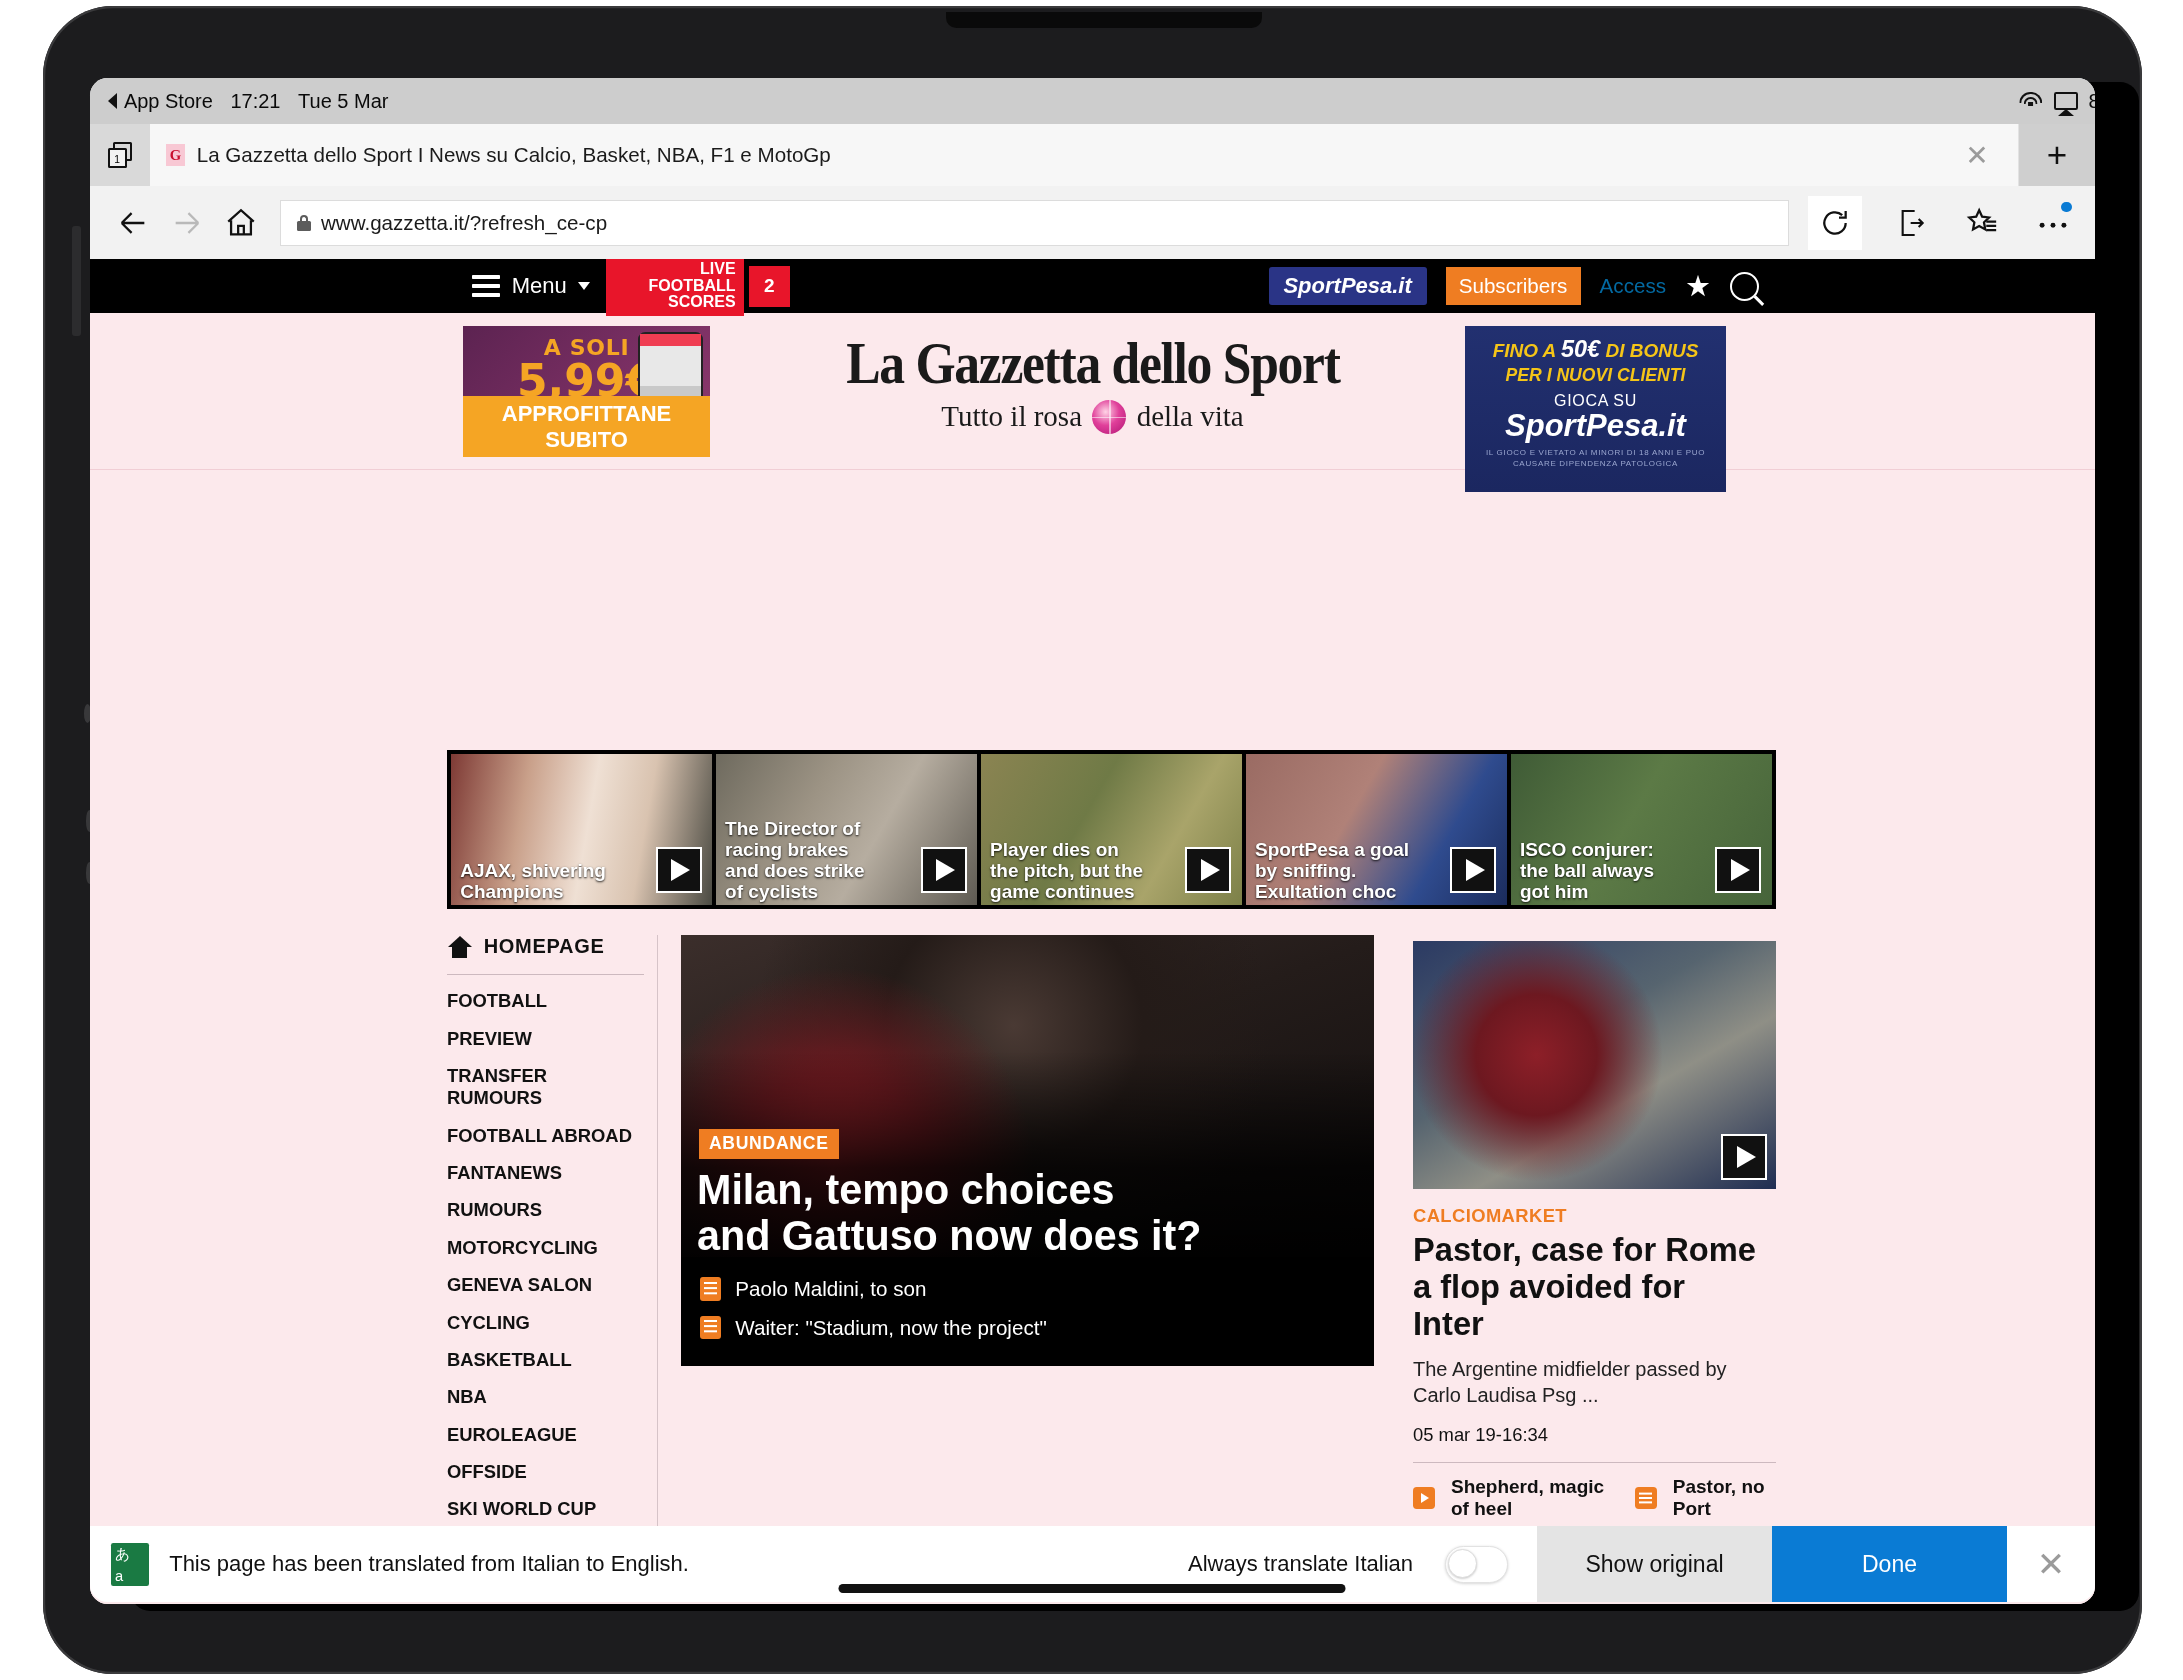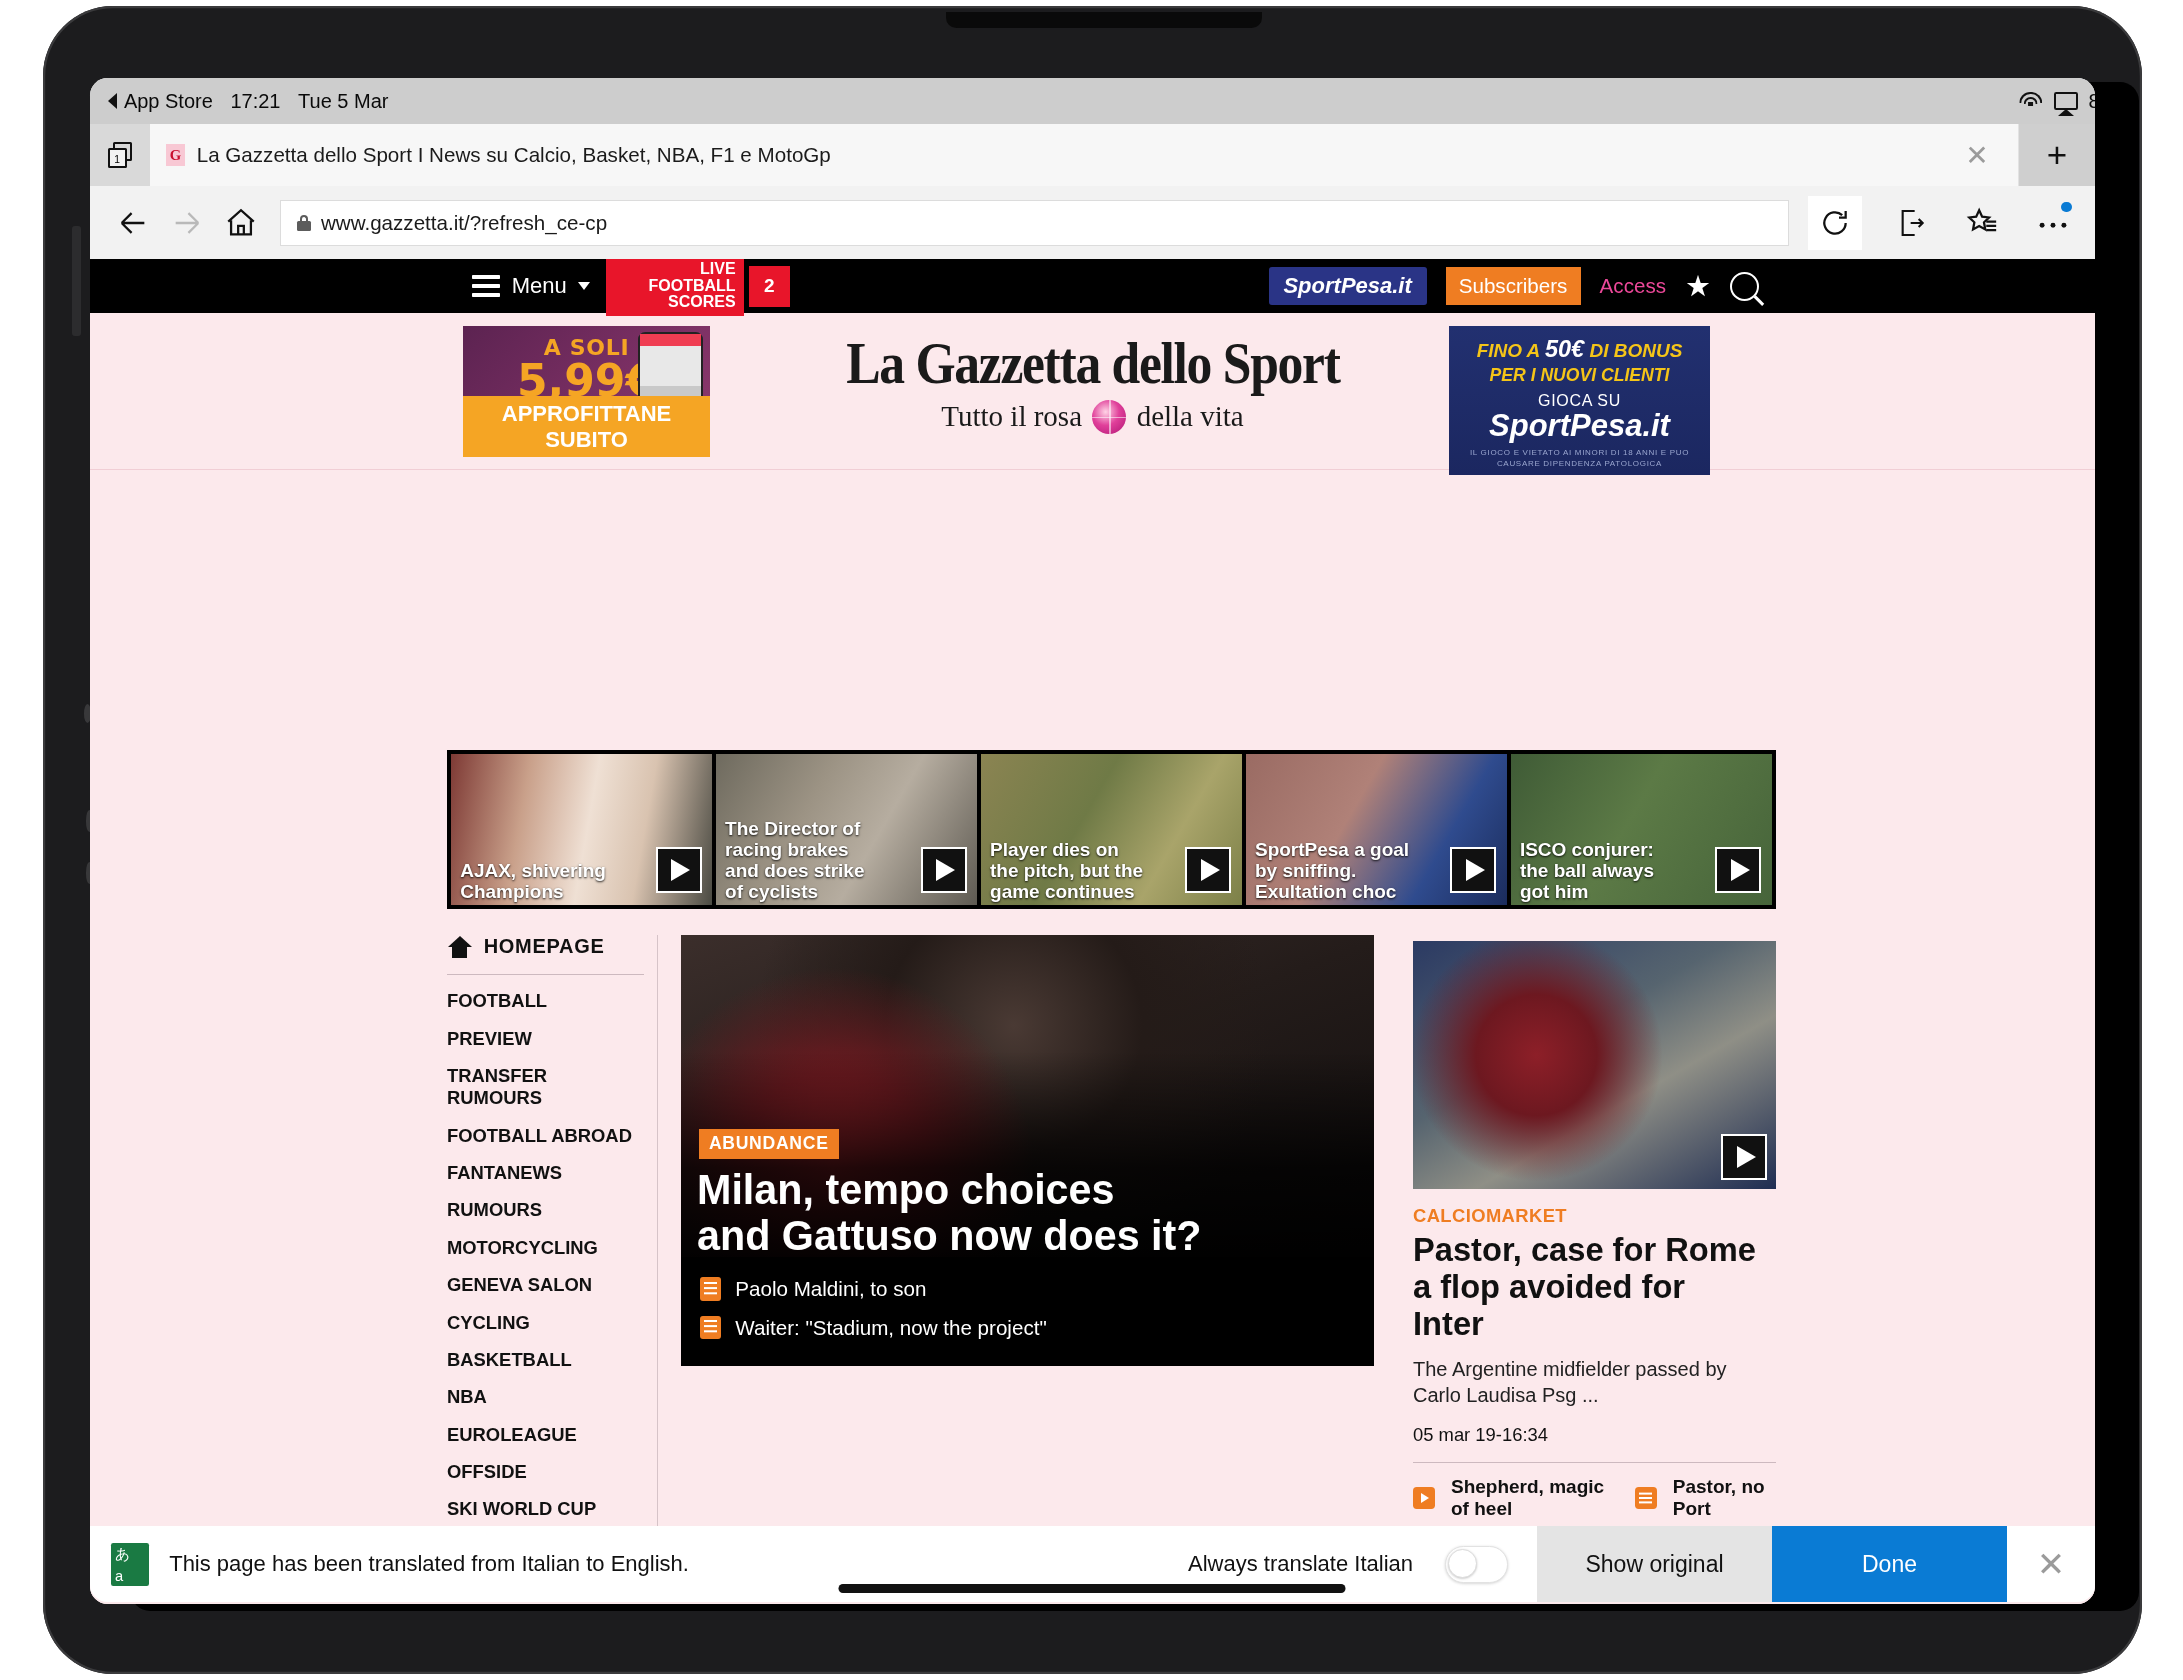--- a/index.html
+++ b/index.html
@@ -145,7 +145,7 @@
   #sportpesa-chip { background:#2a3486; color:#fff; font-style:italic; font-weight:bold;
      font-size: 22px; padding: 5.9px 14.7px; border-radius:2.9px; }
   #subscribers-btn { background:#ef7d22; color:#fff; font-size: 20.6px; padding: 7.3px 13.2px; }
-  #access-link { color:#ec4899; font-size: 20.6px; }
+  #access-link { color:#0369a1; font-size: 20.6px; }
   .star-ic { color:#fff; font-size: 29px; line-height:1; }
   .search-ic { width: 29px; height: 29px; border: 2.9px solid #fff; border-radius: 50%; position:relative; }
   .search-ic:after { content:''; position:absolute; right:-8px; bottom:-3.7px; width: 11.7px; height: 2.9px;

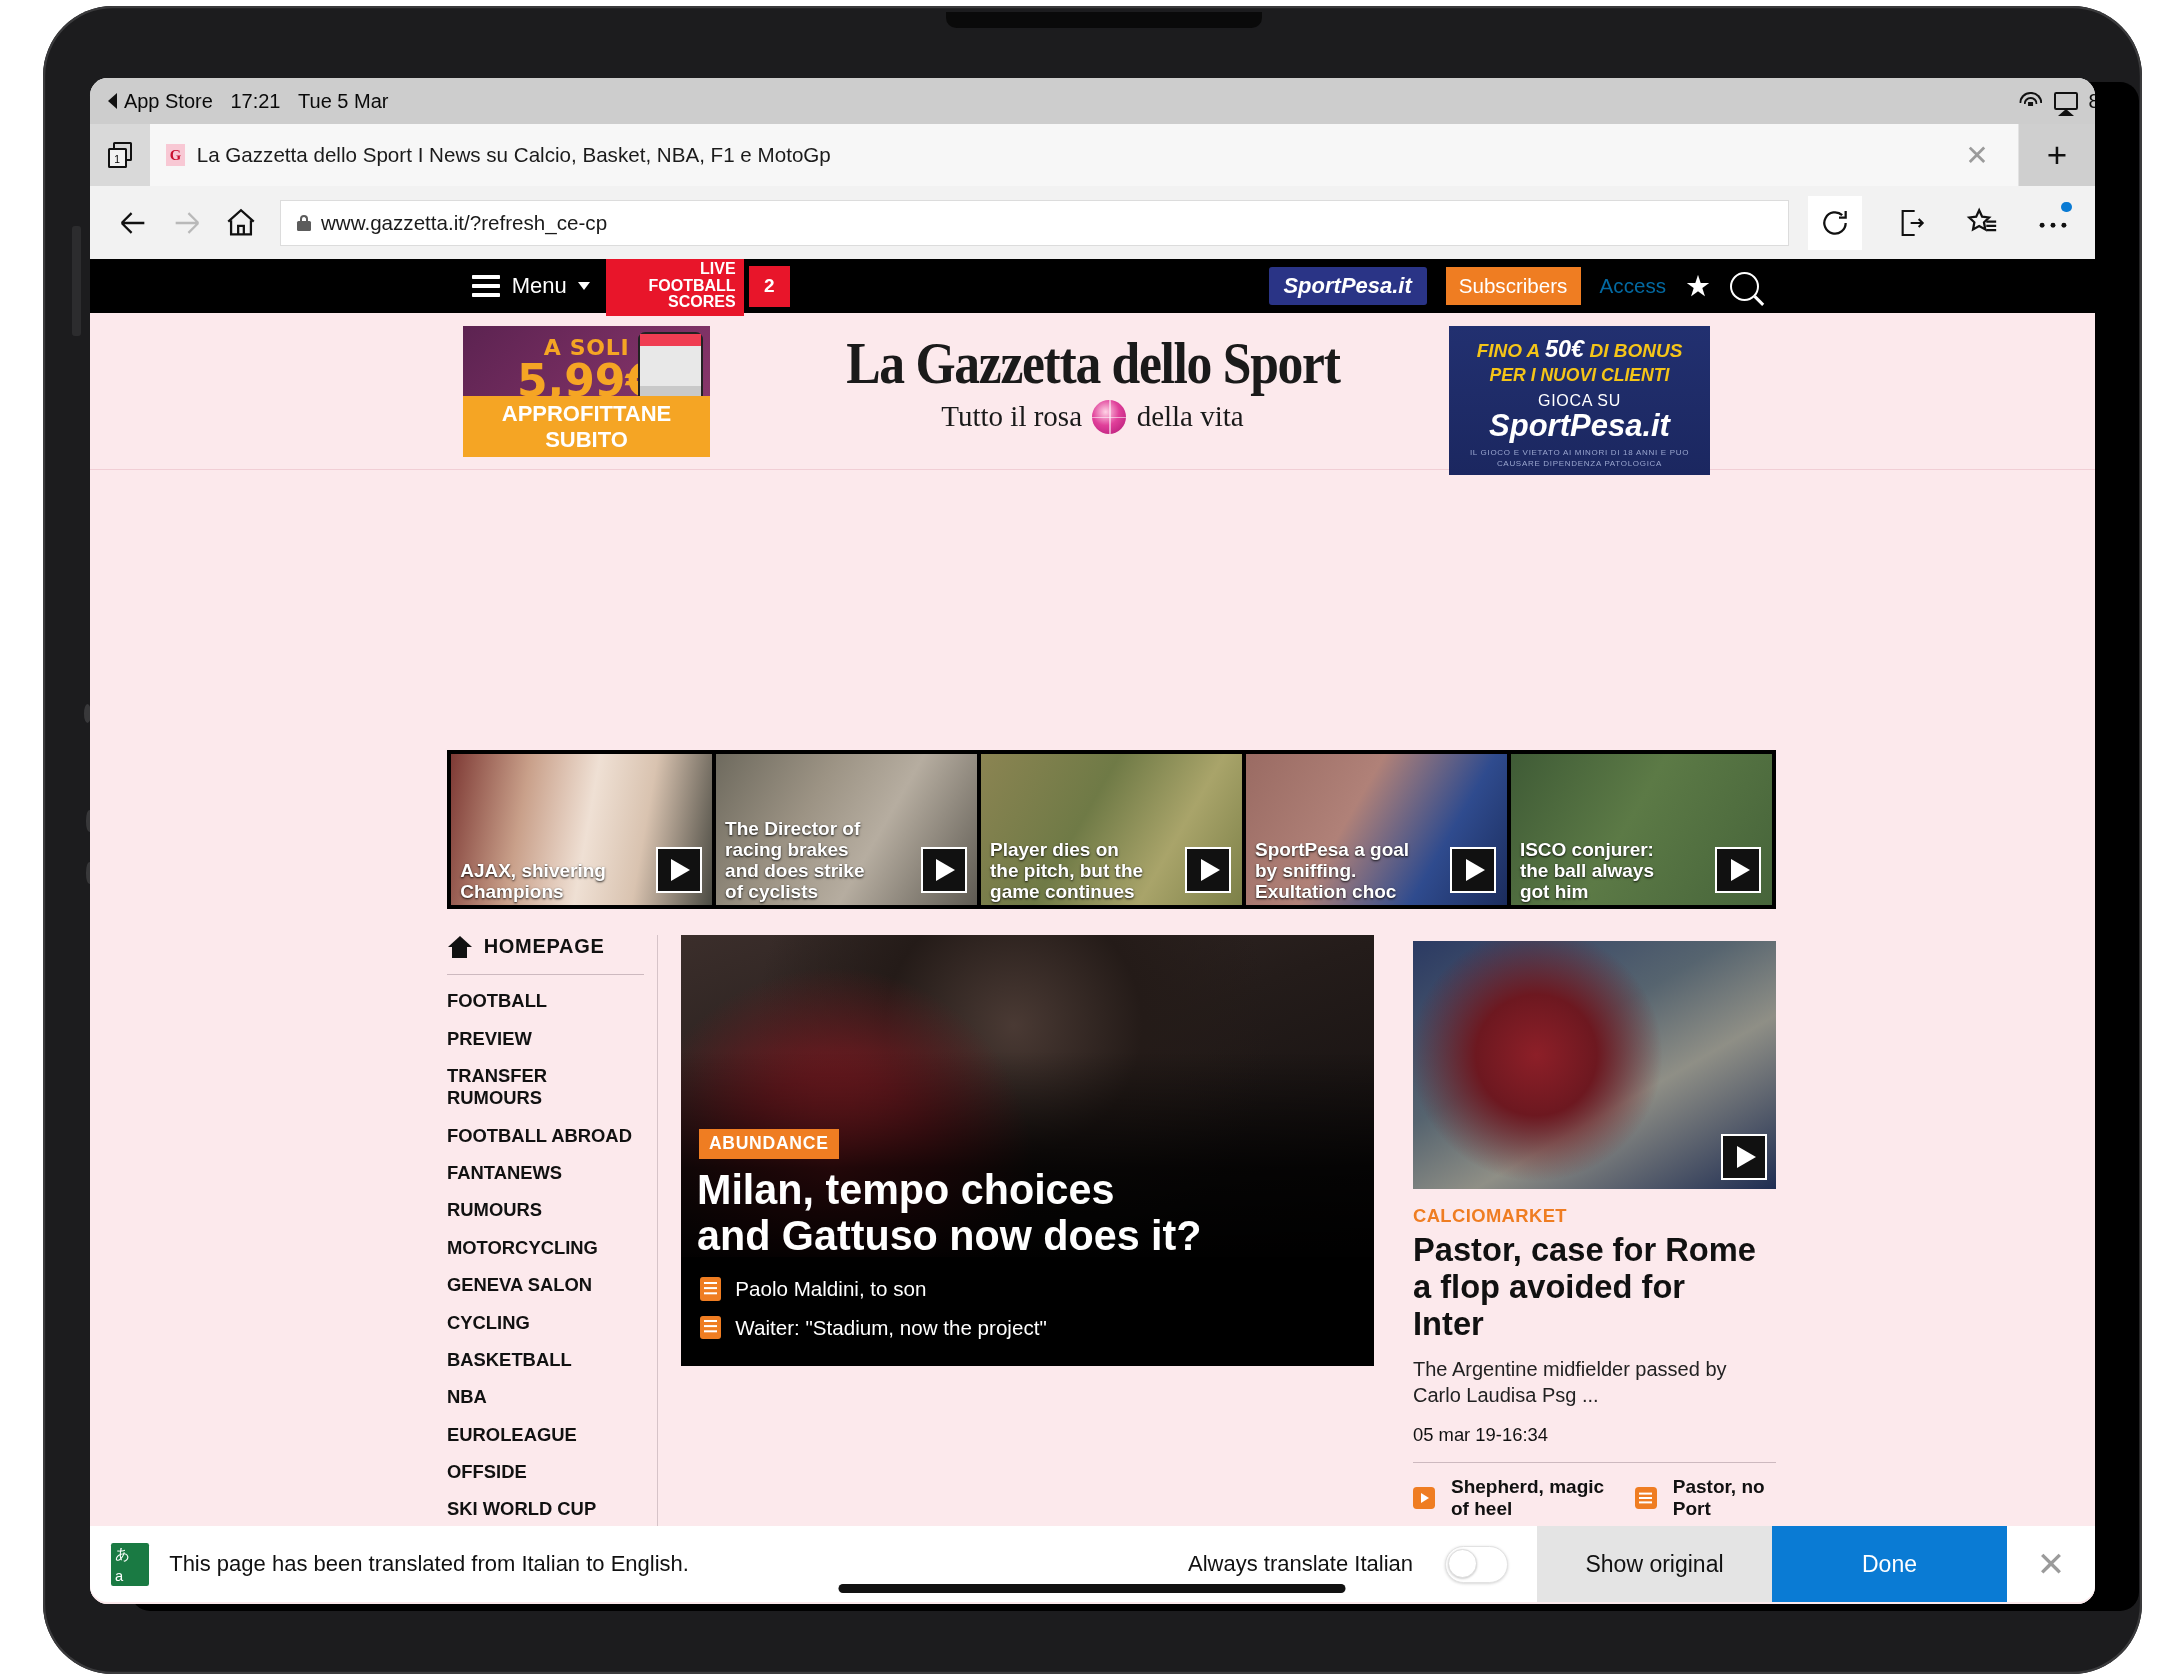--- a/index.html
+++ b/index.html
@@ -187,7 +187,7 @@
   .globe:after { content:''; position:absolute; top:50%; left:0; width:100%; height:1.5px; background:rgba(255,255,255,.55); }
 
   #ad-right {
-    position:absolute; right: 385px; top: 13.2px; width: 261px; height: 149px;
+    position:absolute; right: 369px; top: 13.2px; width: 261px; height: 166px;
     background: linear-gradient(180deg,#223070 0%, #1b2760 100%);
     text-align:center; padding-top: 10.3px; overflow:hidden;
   }

